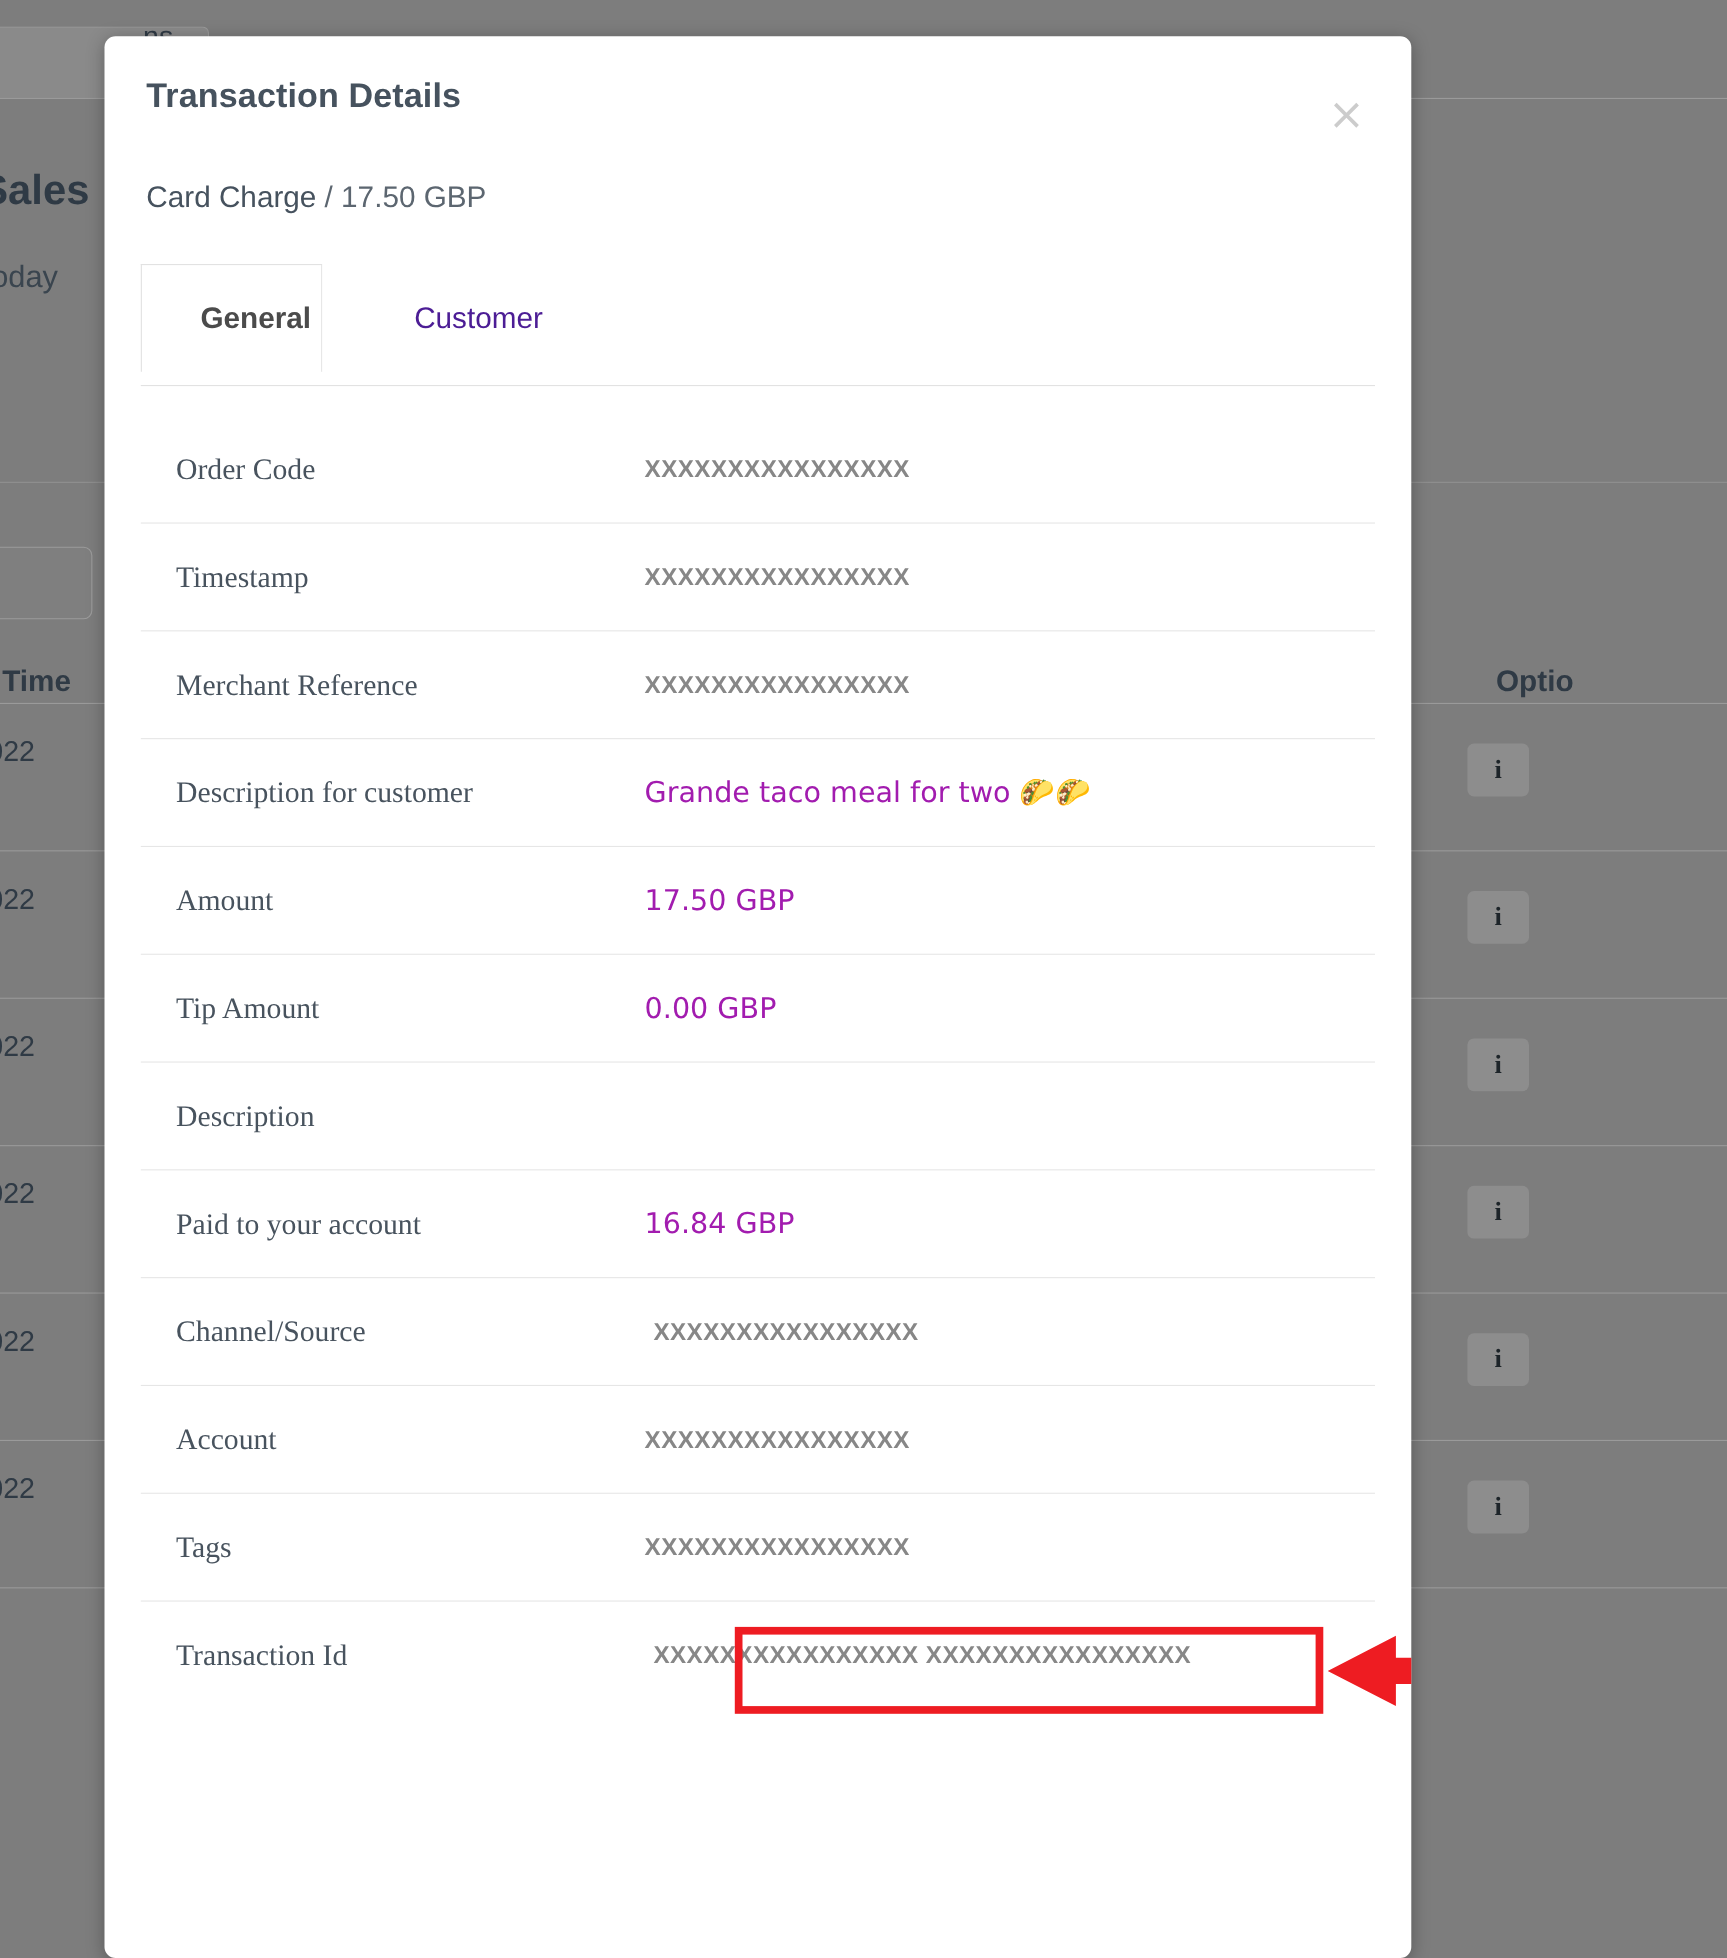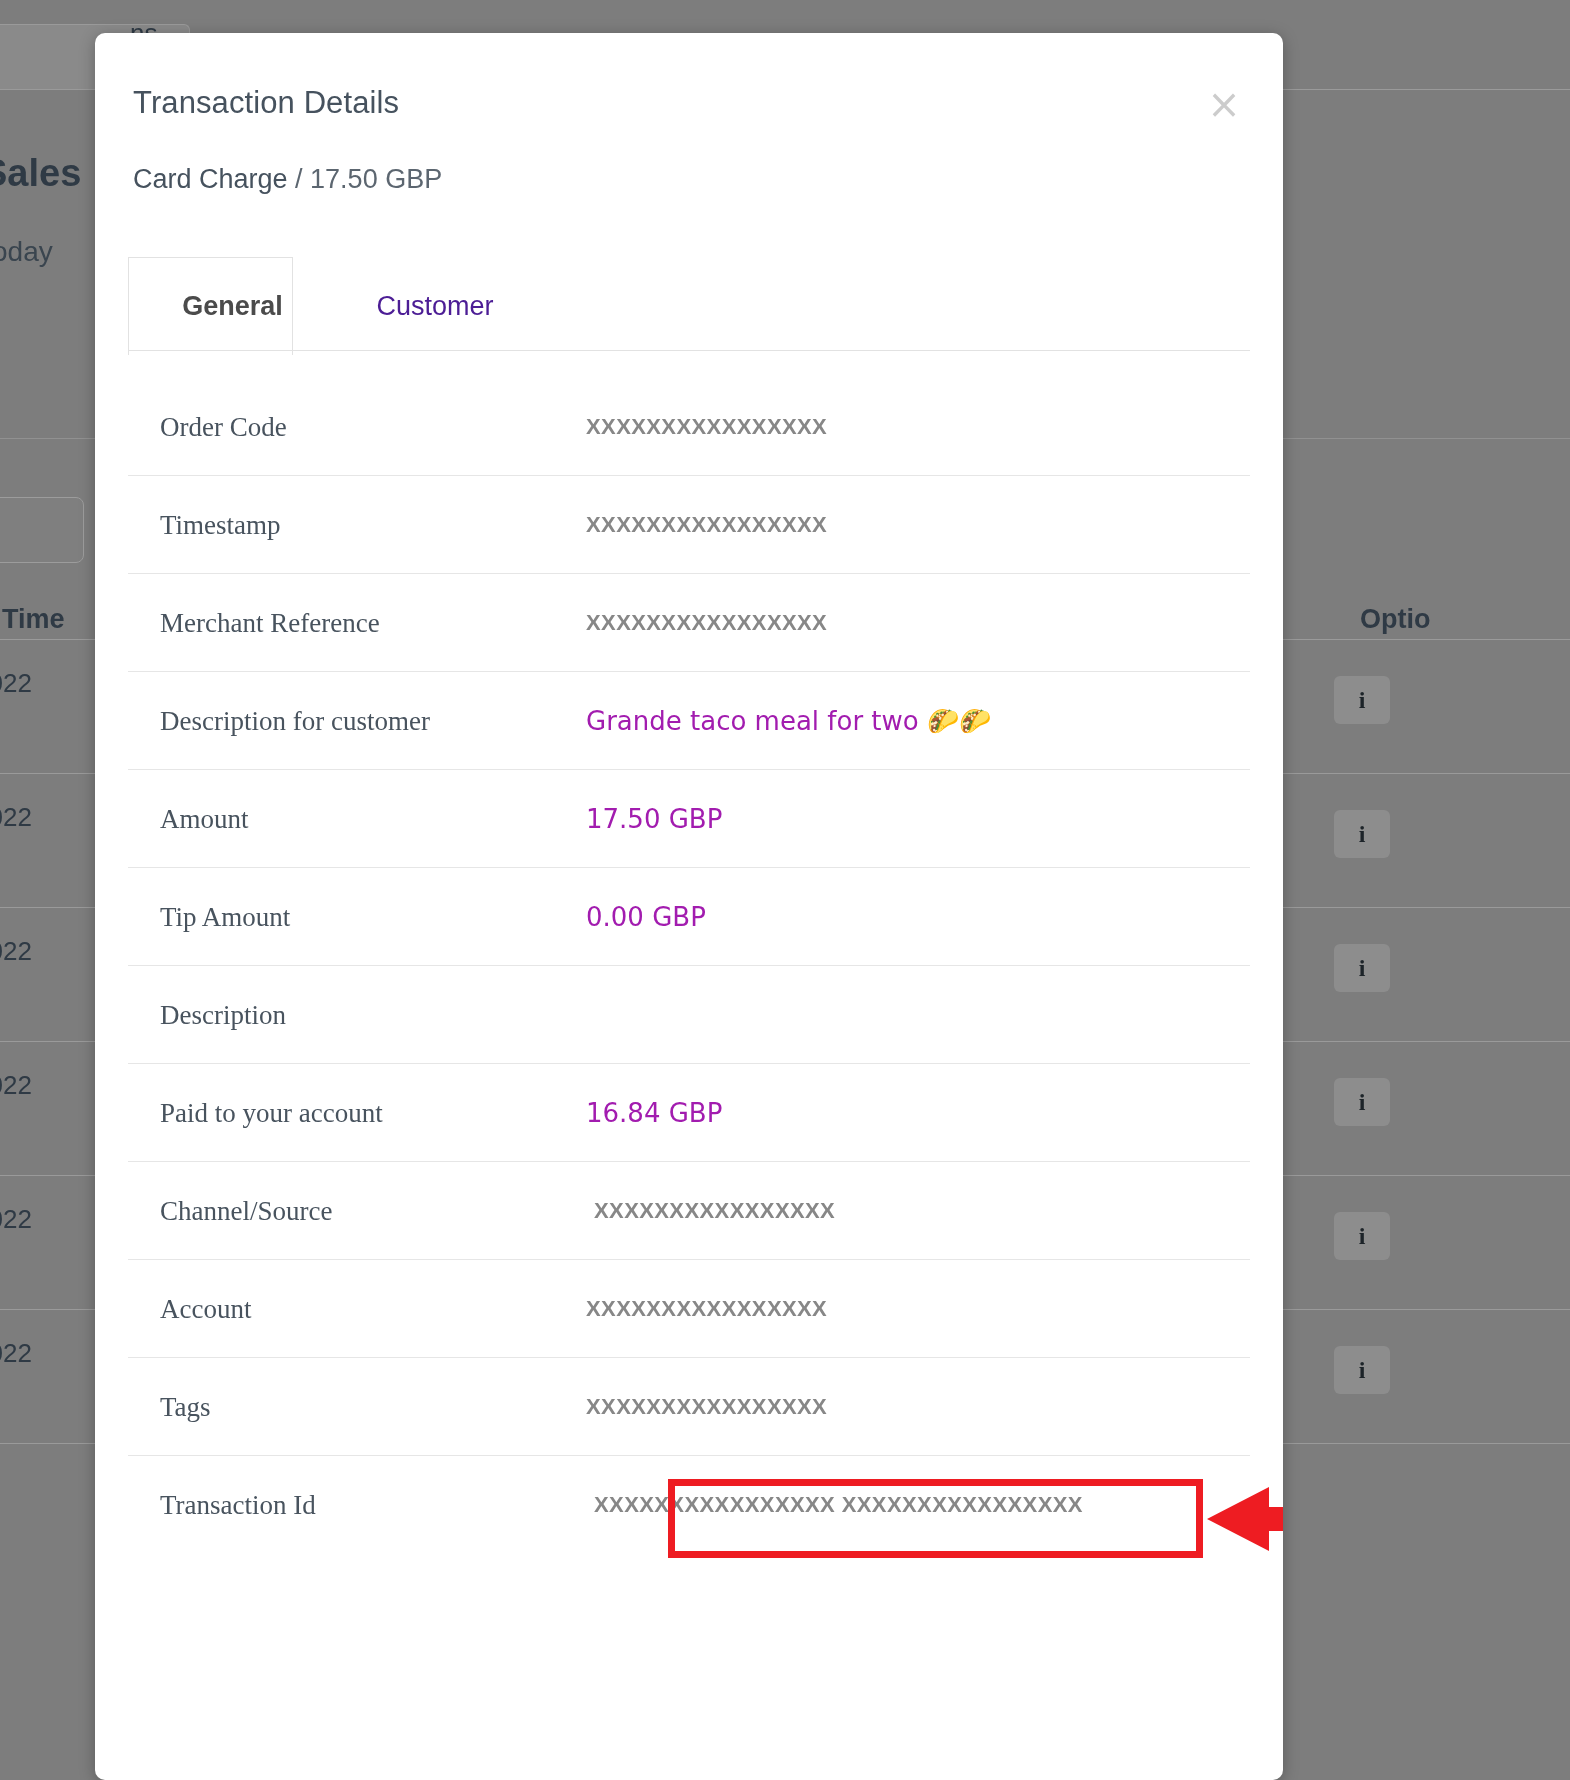--- a/index.html
+++ b/index.html
@@ -129,9 +129,9 @@
 
   .modal-title {
     position: absolute;
-    left: 38px; top: 52px;
+    left: 38px; top: 36px;
     font-size: 31px;
-    font-weight: normal;
+    font-weight: bold;
     color: #46525e;
     letter-spacing: 0.1px;
   }

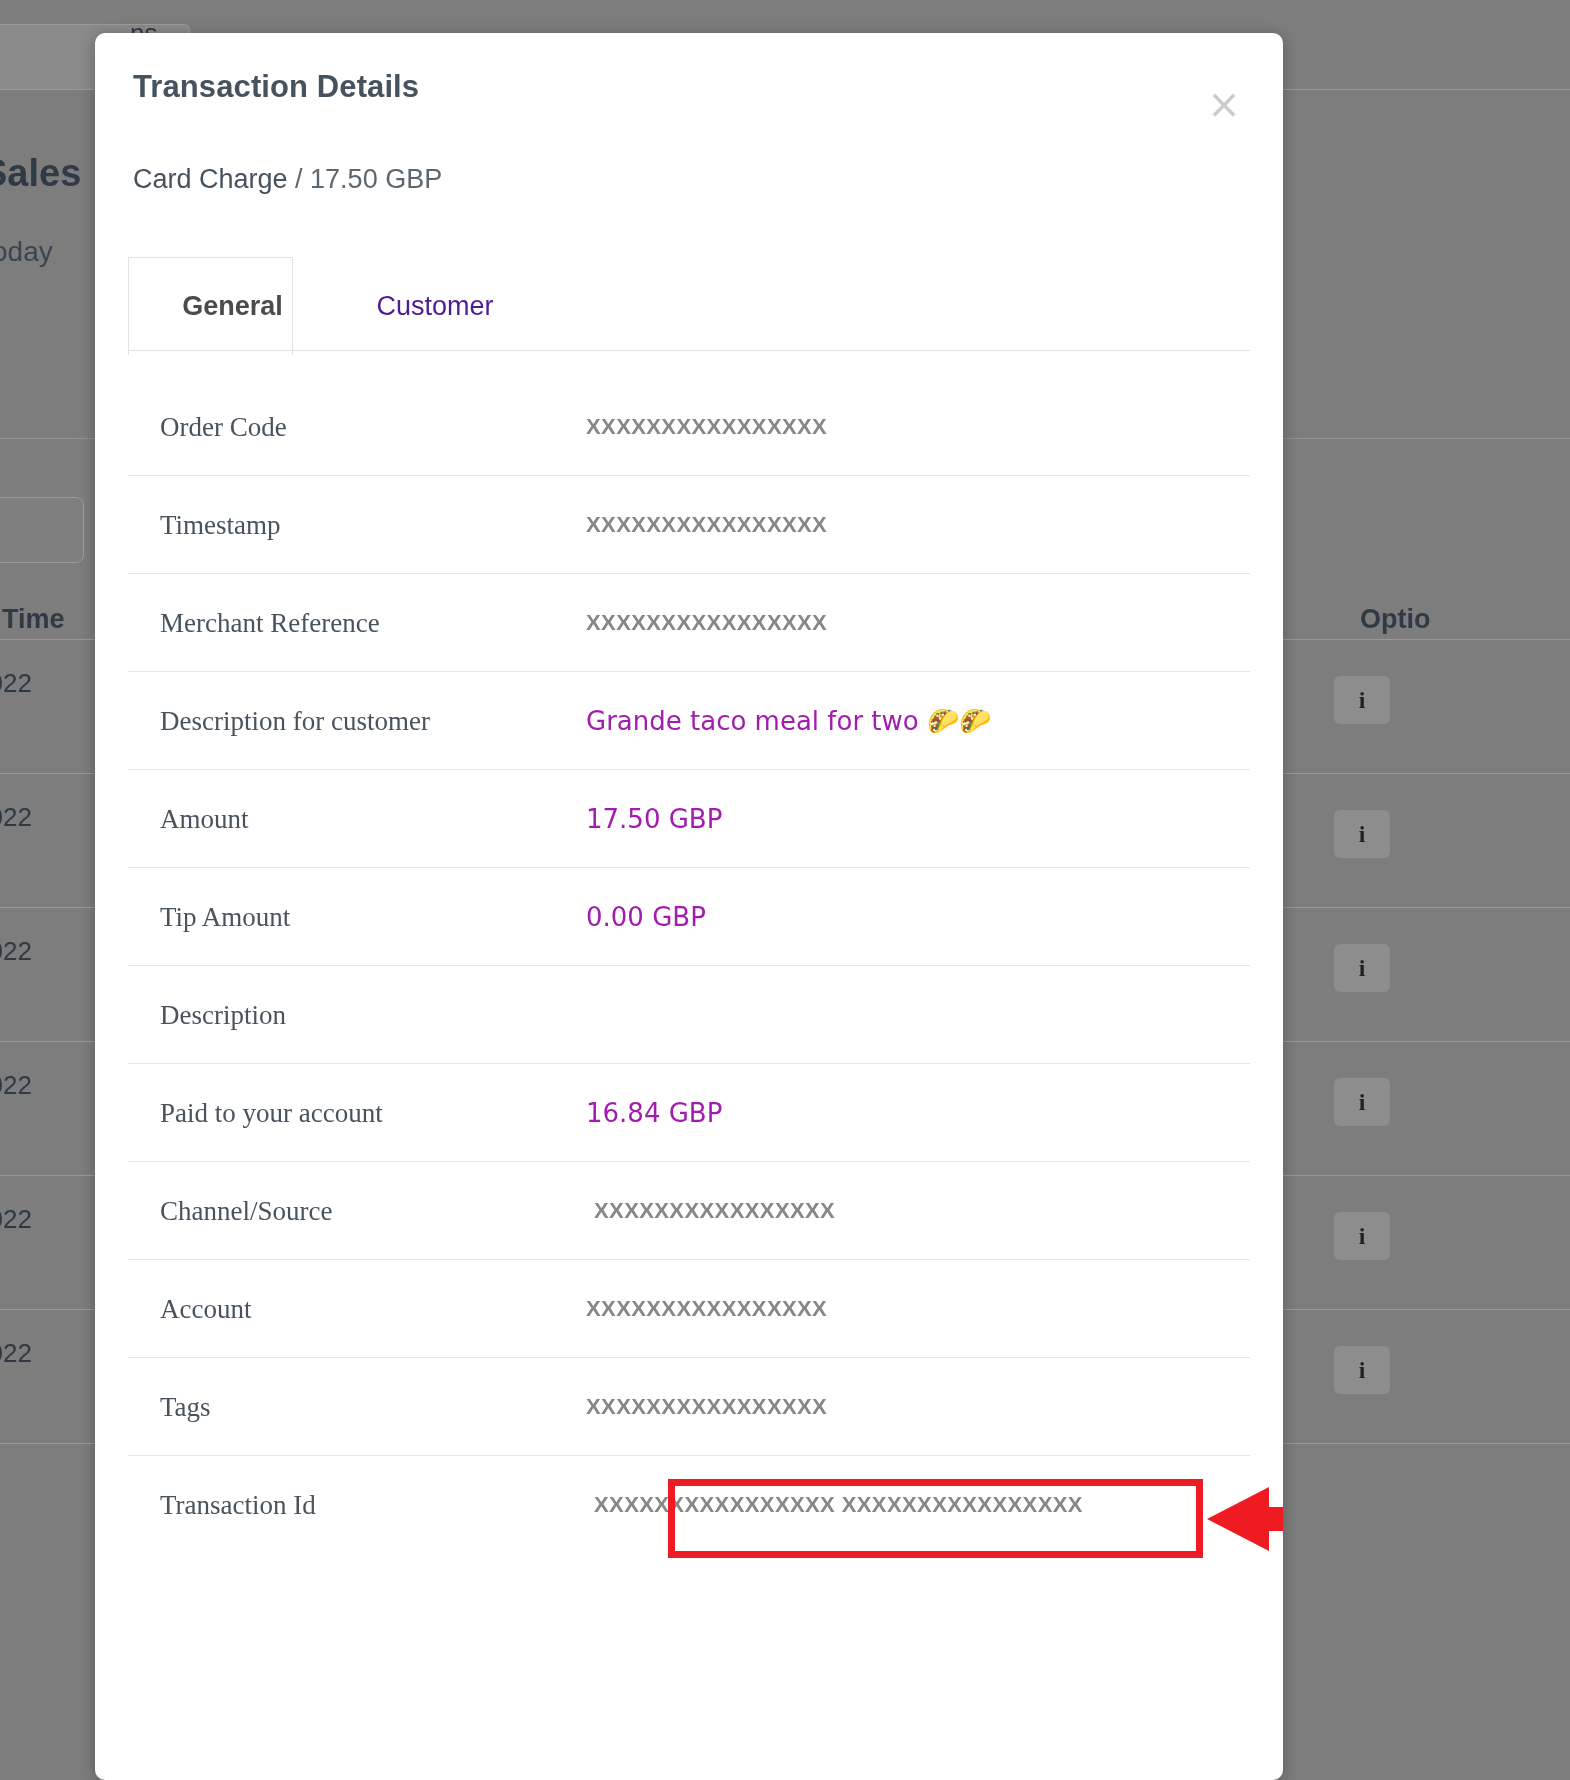--- a/index.html
+++ b/index.html
@@ -167,7 +167,7 @@
   }
   .tab {
     position: absolute;
-    top: 17px;
+    top: 0;
     height: 98px;
     display: flex;
     align-items: center;

